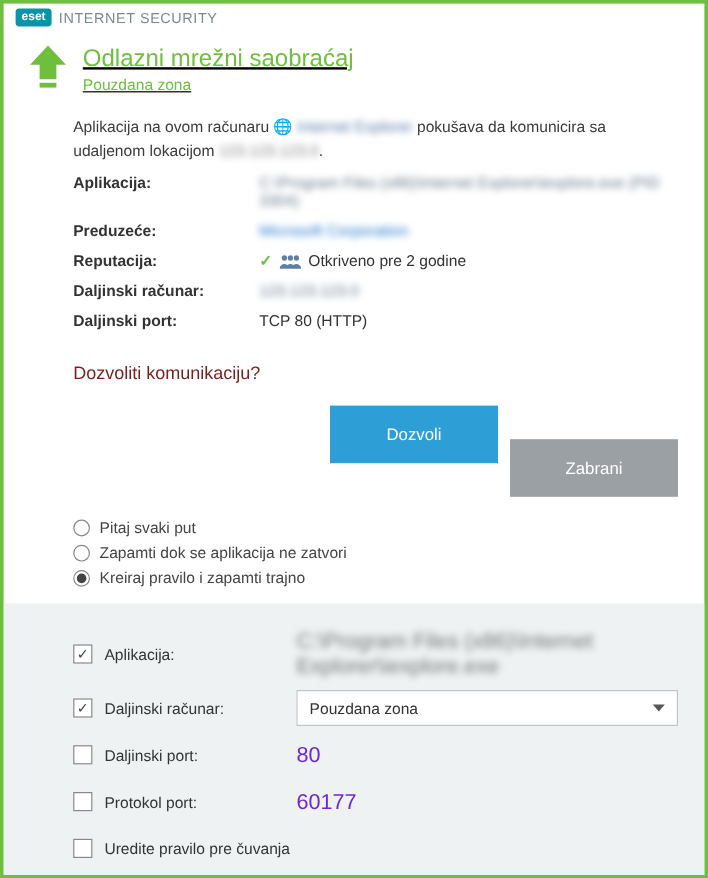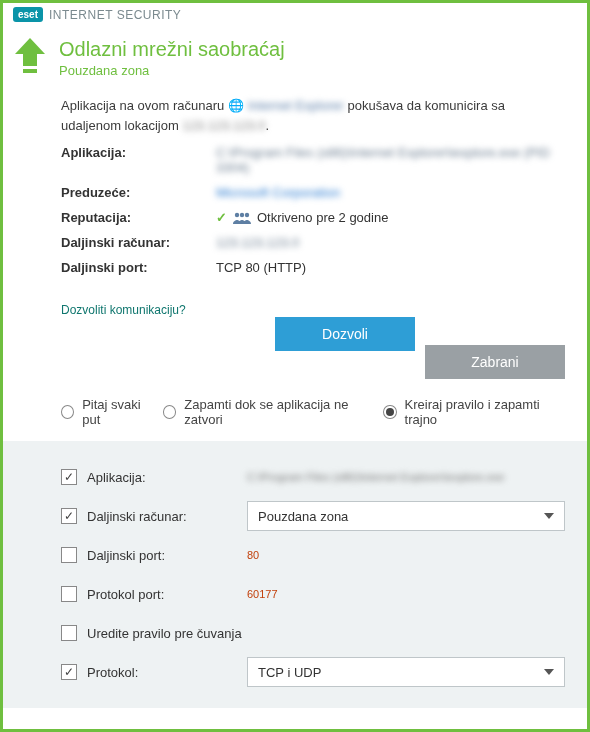--- a/index.html
+++ b/index.html
@@ -8,7 +8,7 @@
   .titlebar { display: flex; align-items: center; gap: 6px; padding: 4px 10px 4px 10px; color: #7b8a8f; font-size: 12px; letter-spacing: .5px; }
   .titlebar .brand { background: #0a94a8; color: #fff; font-weight: bold; font-size: 10px; padding: 2px 5px; border-radius: 3px; letter-spacing: 0; }
 
-  .header { display: flex; gap: 14px; padding: 12px 22px 18px 12px; align-items: flex-start; }
+  .header { display: flex; gap: 14px; padding: 12px 22px 18px 22px; align-items: flex-start; text-decoration: underline; }
   .up-arrow svg { width: 30px; height: 40px; }
   .header-text h1 { color: #6fbf3f; font-weight: 400; font-size: 20px; }
   .header-text .sub { color: #6fbf3f; font-weight: 400; font-size: 13px; margin-top: 2px; }

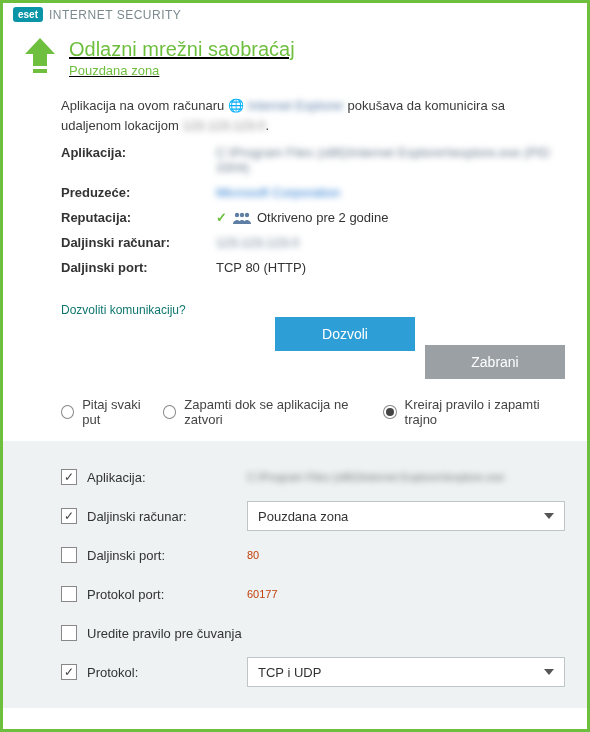--- a/index.html
+++ b/index.html
@@ -28,7 +28,7 @@
   .people-icon svg { width: 18px; height: 14px; vertical-align: middle; }
 
   .section { padding: 18px 22px 14px 58px; }
-  .q { font-size: 12px; color: #0f766e; margin-bottom: 0; }
+  .q { font-size: 15px; color: #7f1d1d; margin-bottom: 18px; }
 
   .btnrow { display: flex; gap: 10px; justify-content: flex-end; margin-bottom: 18px; }
   .btn { width: 140px; height: 34px; border: none; color: #fff; font-size: 14px; cursor: pointer; }

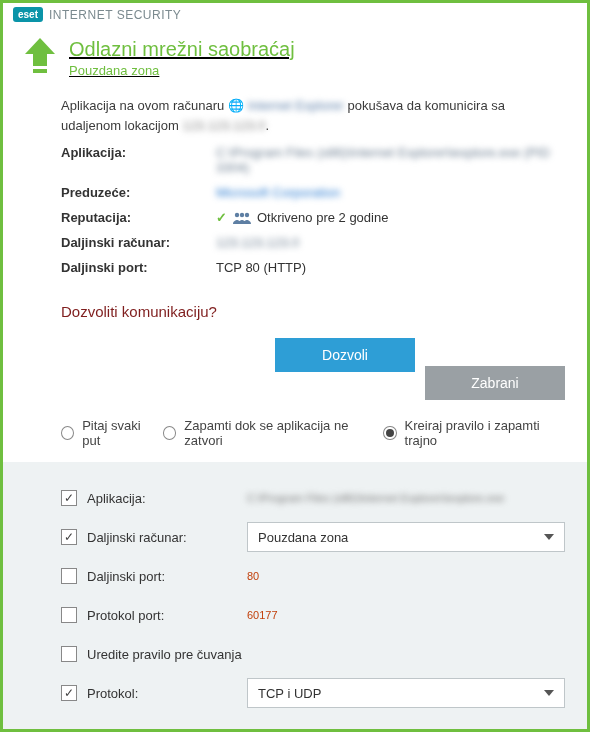--- a/index.html
+++ b/index.html
@@ -31,7 +31,7 @@
   .q { font-size: 15px; color: #7f1d1d; margin-bottom: 18px; }
 
   .btnrow { display: flex; gap: 10px; justify-content: flex-end; margin-bottom: 18px; }
-  .btn { width: 140px; height: 34px; border: none; color: #fff; font-size: 14px; cursor: pointer; }
+  .btn { width: 140px; height: 48px; border: none; color: #fff; font-size: 14px; cursor: pointer; }
   .btn-allow { background: #2e9ed6; }
   .btn-deny  { background: #9aa0a4; margin-top: 28px; }
 

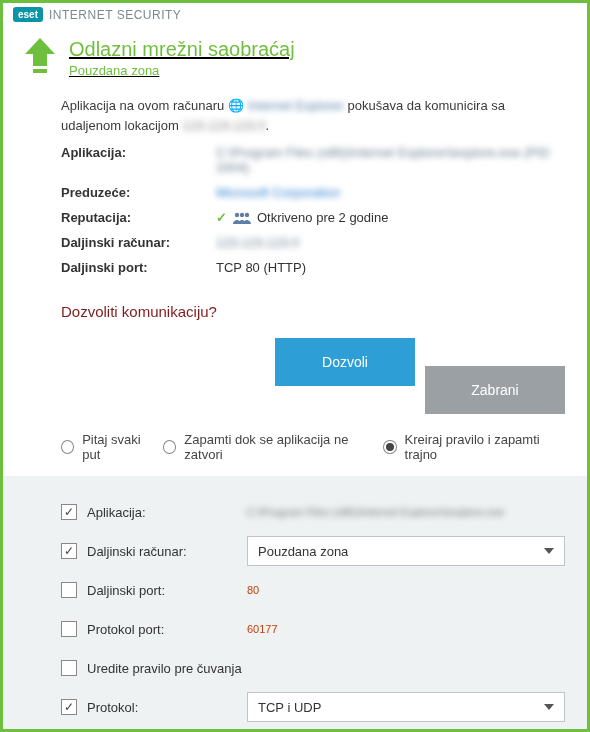--- a/index.html
+++ b/index.html
@@ -35,7 +35,7 @@
   .btn-allow { background: #2e9ed6; }
   .btn-deny  { background: #9aa0a4; margin-top: 28px; }
 
-  .radios { display: flex; flex-direction: row; gap: 6px; }
+  .radios { display: flex; flex-direction: column; gap: 6px; }
   .radio { display: flex; align-items: center; gap: 8px; font-size: 13px; color: #444; cursor: pointer; }
   .radio .bullet { width: 14px; height: 14px; border: 1px solid #888; border-radius: 50%; display: inline-flex; align-items: center; justify-content: center; }
   .radio.selected .bullet::after { content: ""; width: 8px; height: 8px; background: #444; border-radius: 50%; }

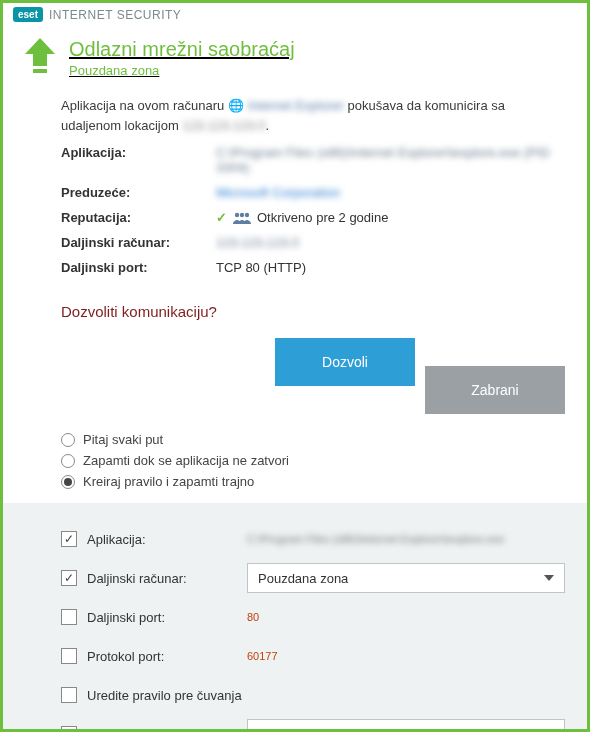--- a/index.html
+++ b/index.html
@@ -45,7 +45,7 @@
   .ruleline .cbx { width: 16px; height: 16px; border: 1px solid #888; background: #fff; display: inline-flex; align-items: center; justify-content: center; margin-right: 10px; font-size: 12px; color: #444; }
   .ruleline .cbx.checked::after { content: "✓"; }
   .ruleline .lbl { width: 160px; font-size: 13px; color: #333; }
-  .ruleline .val { flex: 1; font-size: 11px; color: #c2410c; }
+  .ruleline .val { flex: 1; font-size: 18px; color: #6d28d9; }
   .ruleline .val.blur { filter: blur(3px); color: #777; }
   .ruleline select, .faux-select {
     flex: 1; height: 30px; background: #fff; border: 1px solid #bfc6c9;

